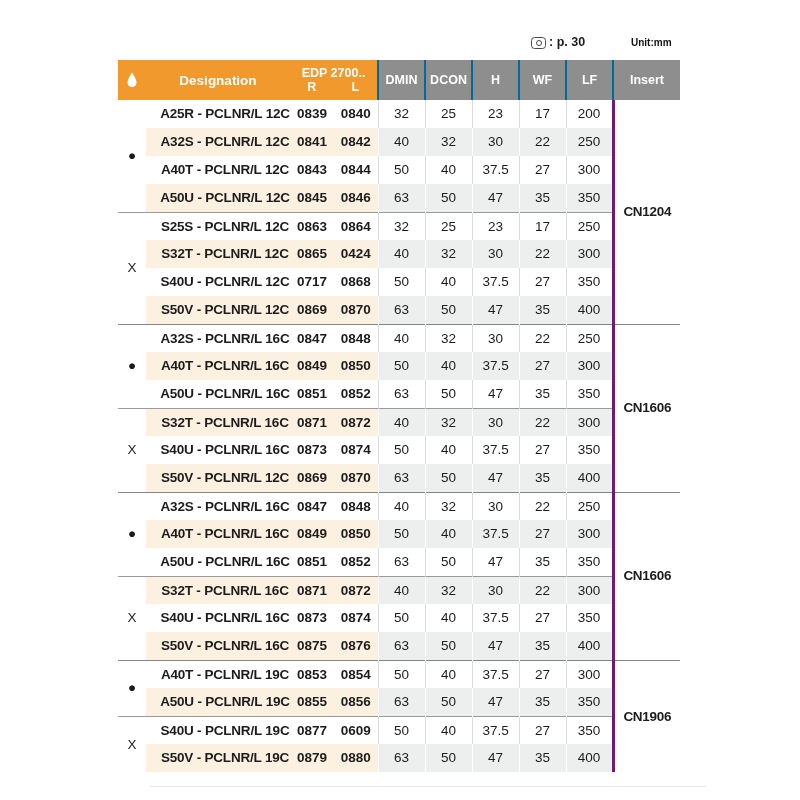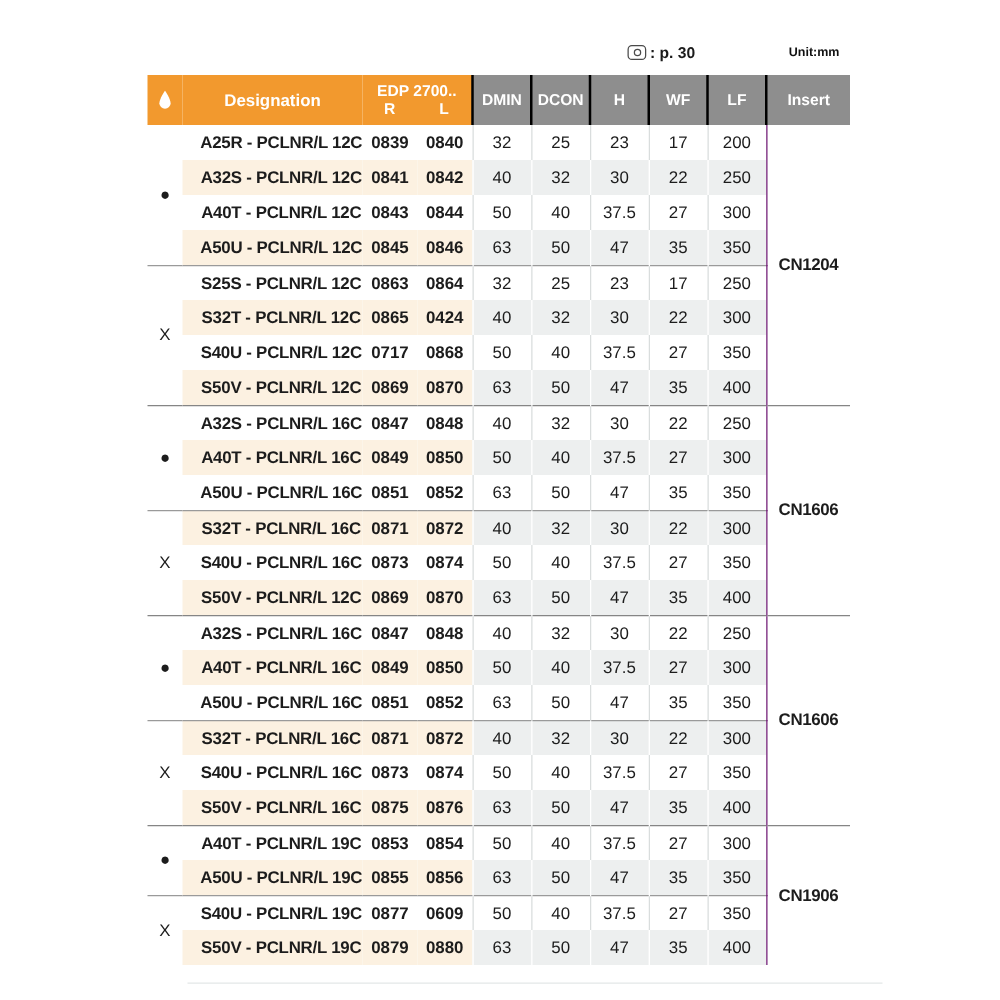--- a/index.html
+++ b/index.html
@@ -10,8 +10,8 @@
 
   
   .note-shape {
-    position:absolute; left:502px; top:35px;
-    display:flex; align-items:center; gap:3px;
+    position:absolute; left:531px; top:35px;
+    display:flex; align-items:flex-end; gap:3px;
     font-size:12.5px; color:#1b1b1b; font-weight:bold;
   }
   .shape-icon {

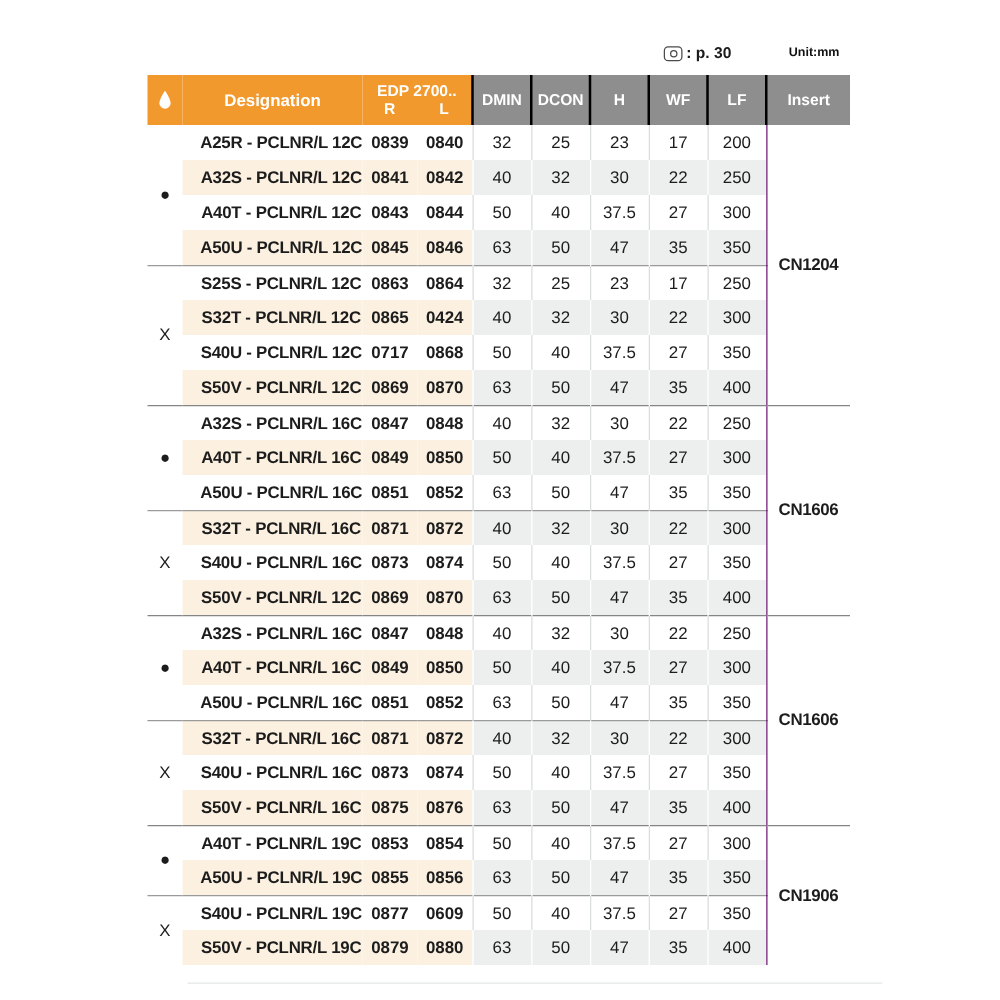--- a/index.html
+++ b/index.html
@@ -38,7 +38,7 @@
   
   .catalog thead th { height:40px; font-weight:bold; color:#ffffff; vertical-align:middle; }
   th.h-orange { background:#F2992E; }
-  th.h-gray   { background:#8E8E8E; border-left:2px solid #000000; font-size:12.5px; }
+  th.h-gray   { background:#8E8E8E; border-left:2px solid #0369a1; font-size:12.5px; }
   th.designation-h { font-size:13.5px; }
   .edp-wrap { display:flex; flex-direction:column; justify-content:center; height:24px; }
   .edp-top { font-size:12.5px; line-height:14px; text-align:center; }

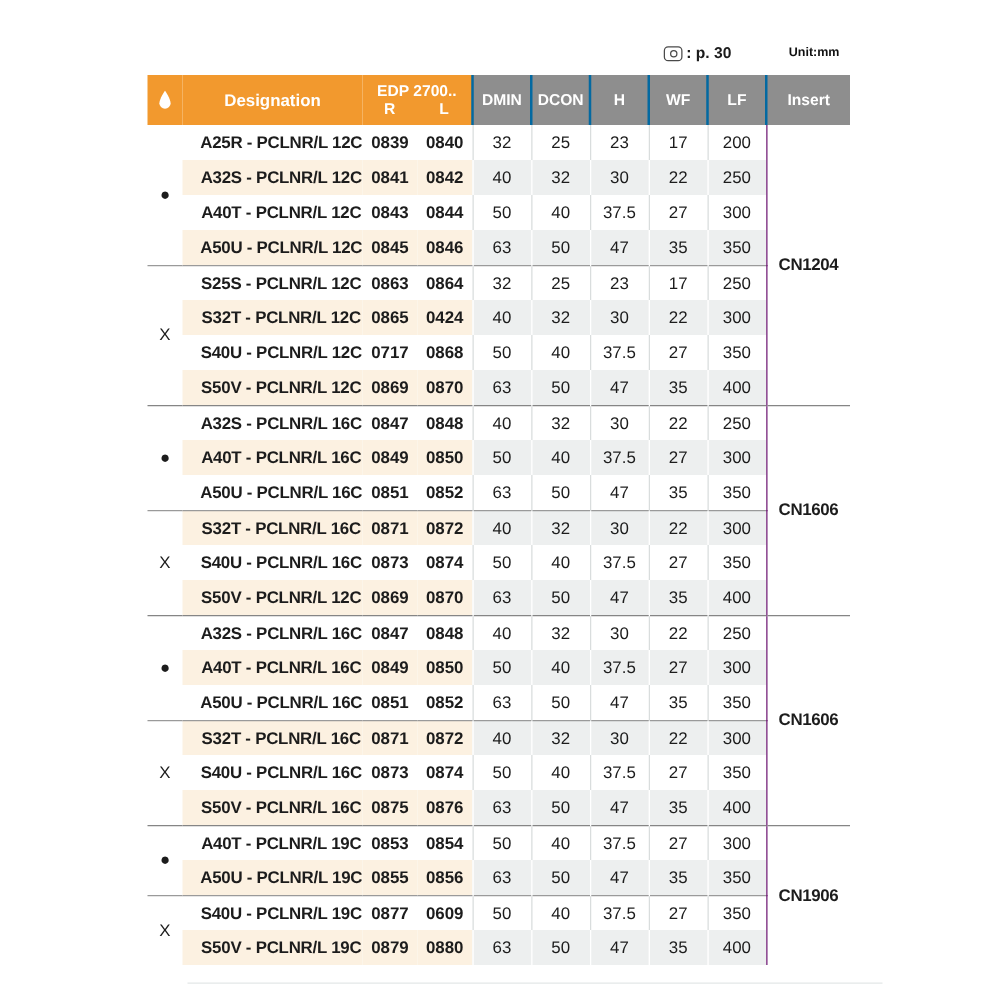--- a/index.html
+++ b/index.html
@@ -62,7 +62,7 @@
   td.marker-cell { font-size:14px; font-weight:normal; color:#111; background:#fff; }
   td.marker-dot  { font-size:13px; }
   td.insert-cell {
-    border-left:1px solid #701a75; font-weight:bold; font-size:15px;
+    border-left:3px solid #701a75; font-weight:bold; font-size:15px;
     letter-spacing:-0.3px; background:#fff;
   }
   tr.group-start td    { border-top:1px solid #858585; }

